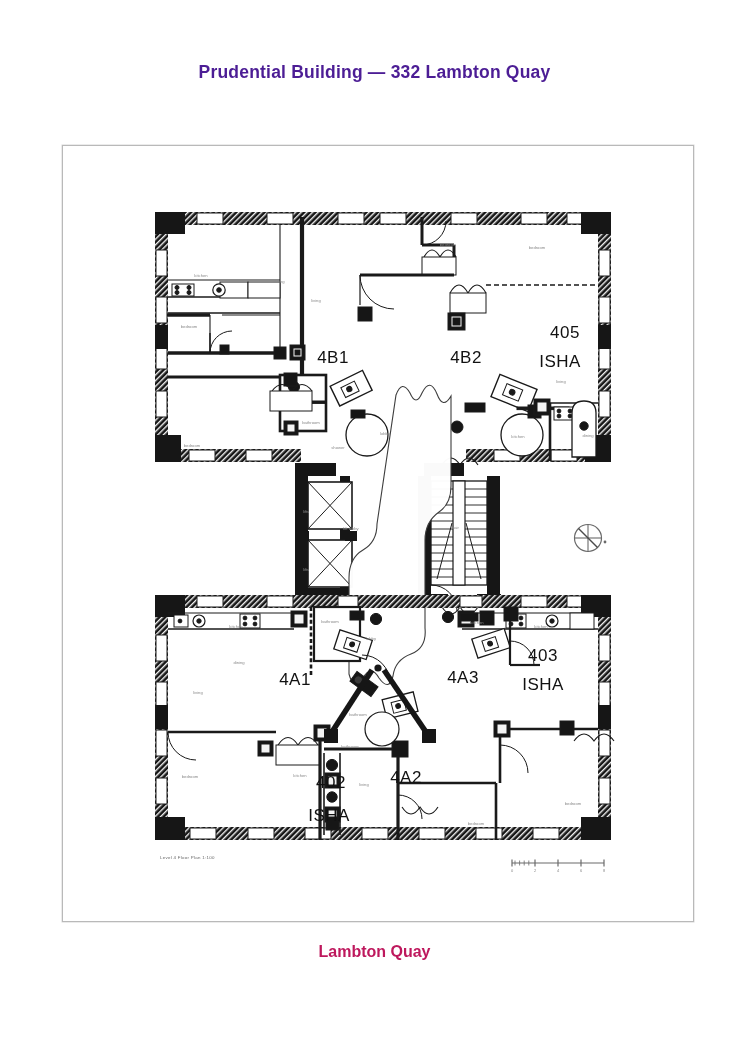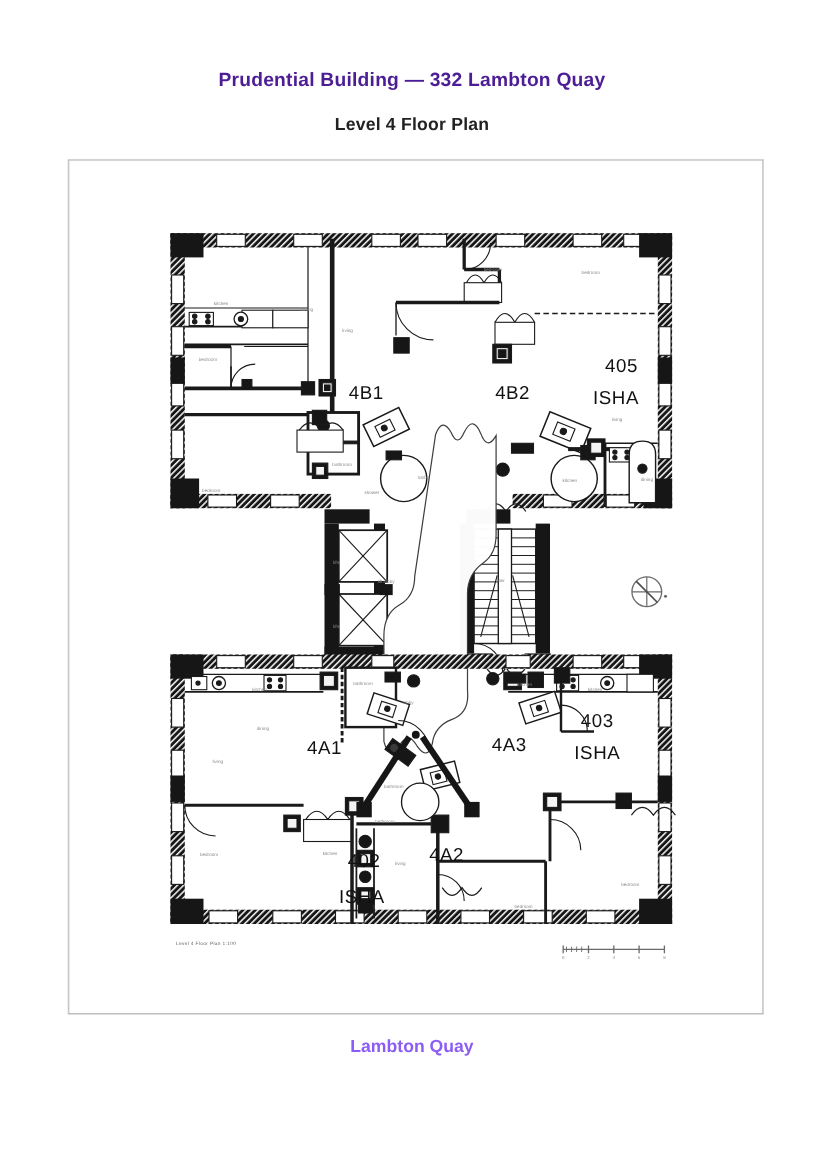--- a/index.html
+++ b/index.html
@@ -54,7 +54,6 @@
 
   <div class="title-block">
     <div class="title-main">Prudential Building — 332 Lambton Quay</div>
-    <div class="title-sub">Level 4 Floor Plan</div>
   </div>
 
   <div class="frame"></div>

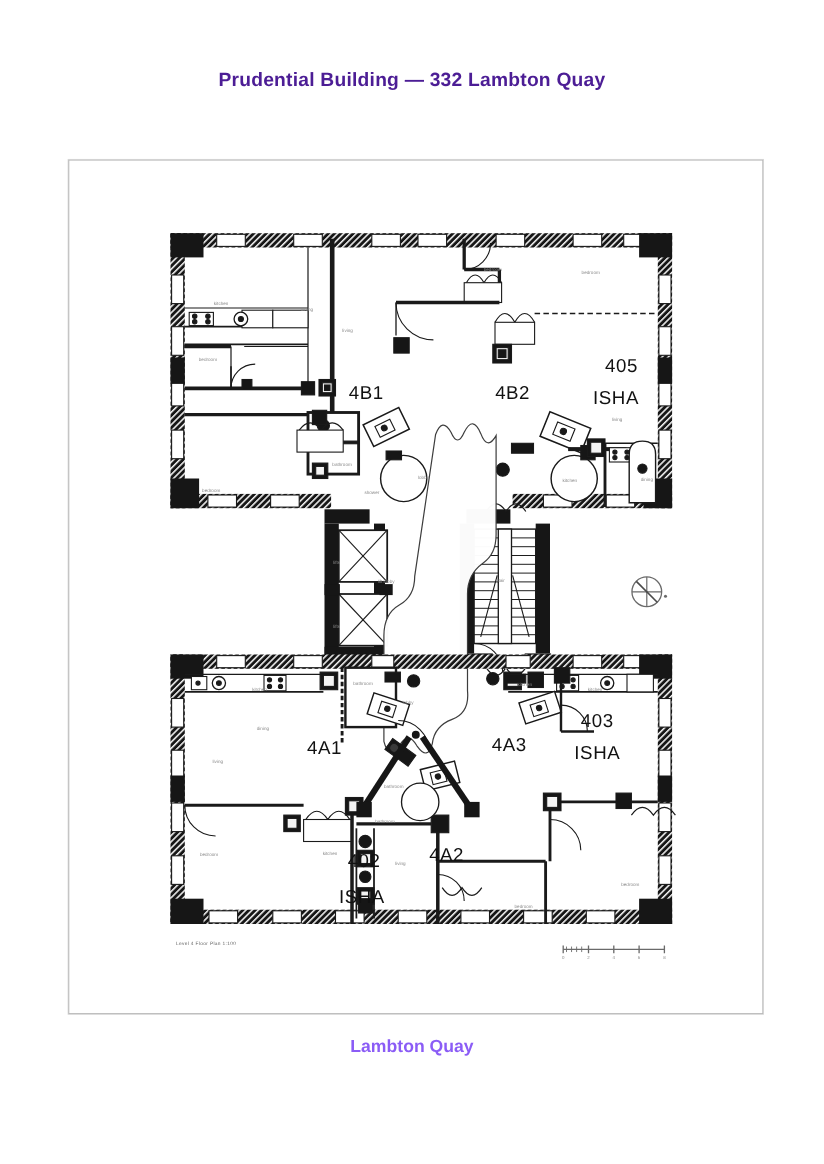--- a/index.html
+++ b/index.html
@@ -32,7 +32,7 @@
 
   .footer-label{
     position:absolute;left:0;top:943px;width:749px;text-align:center;
-    font-size:16px;font-weight:600;color:#8b5cf6;
+    font-size:16px;font-weight:600;color:#be185d;
   }
 
   

